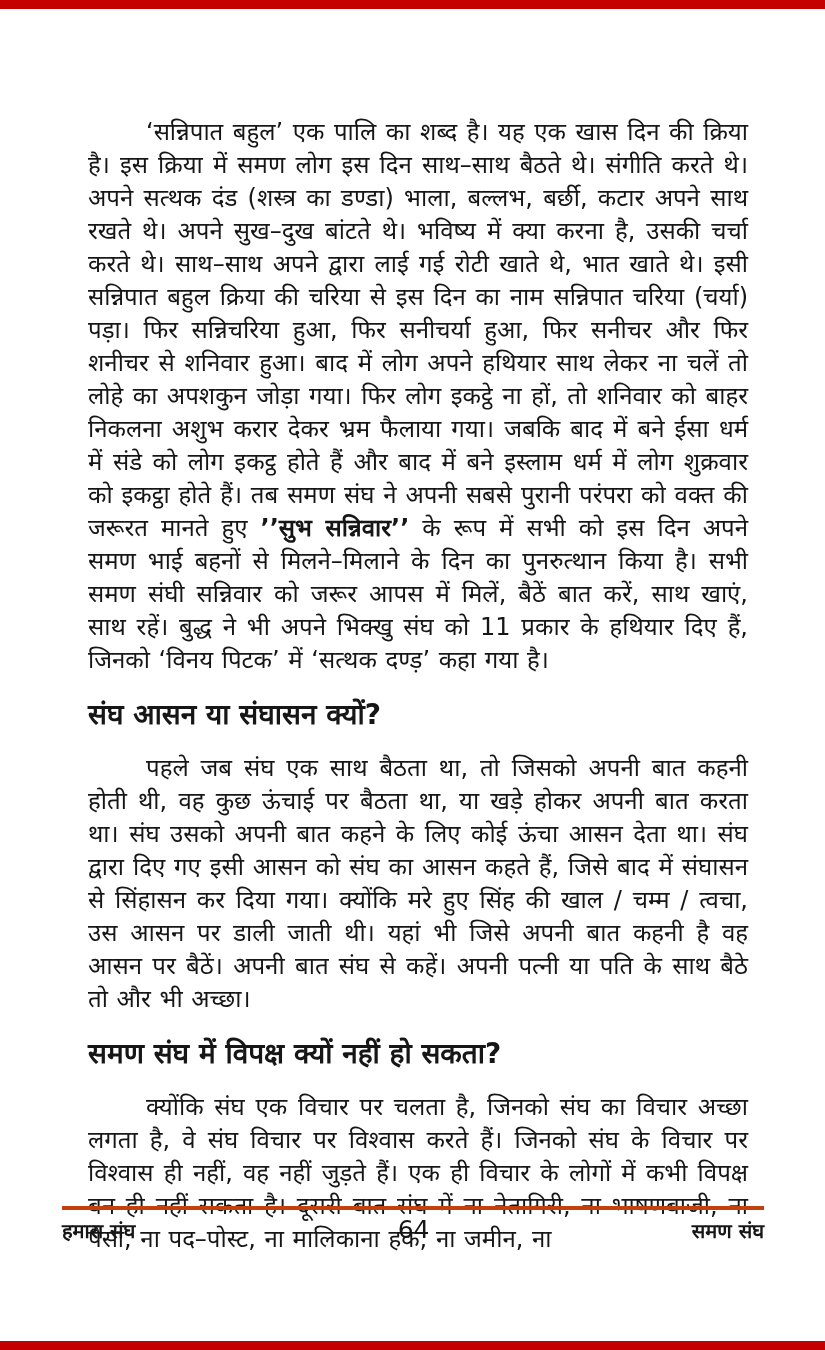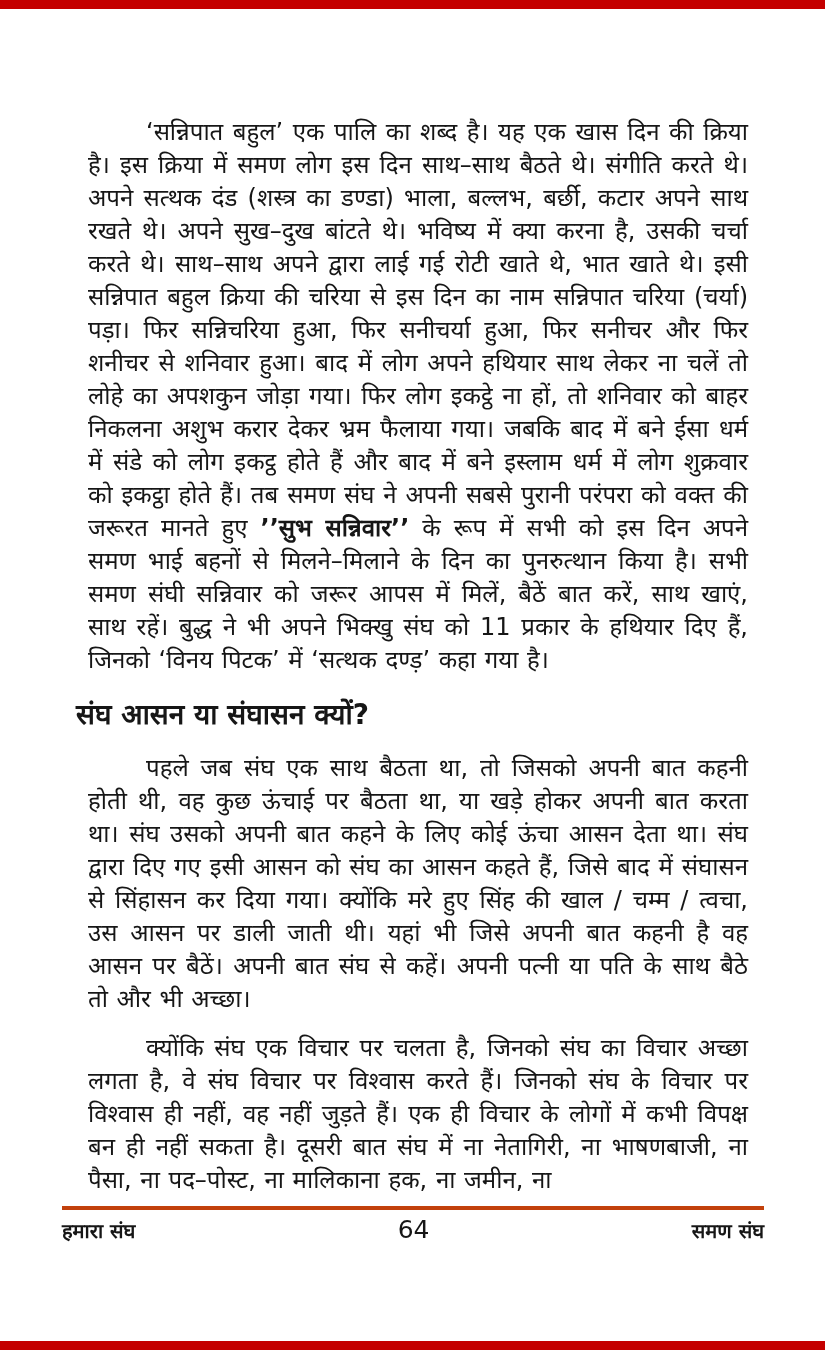--- a/index.html
+++ b/index.html
@@ -38,7 +38,7 @@
   }
   .bold-inline { font-weight: bold; }
   .section-heading {
-    margin: 4px;
+    margin: 16px;
     padding: 5px 0 4px 0;
     font-size: 28px;
     line-height: 34px;

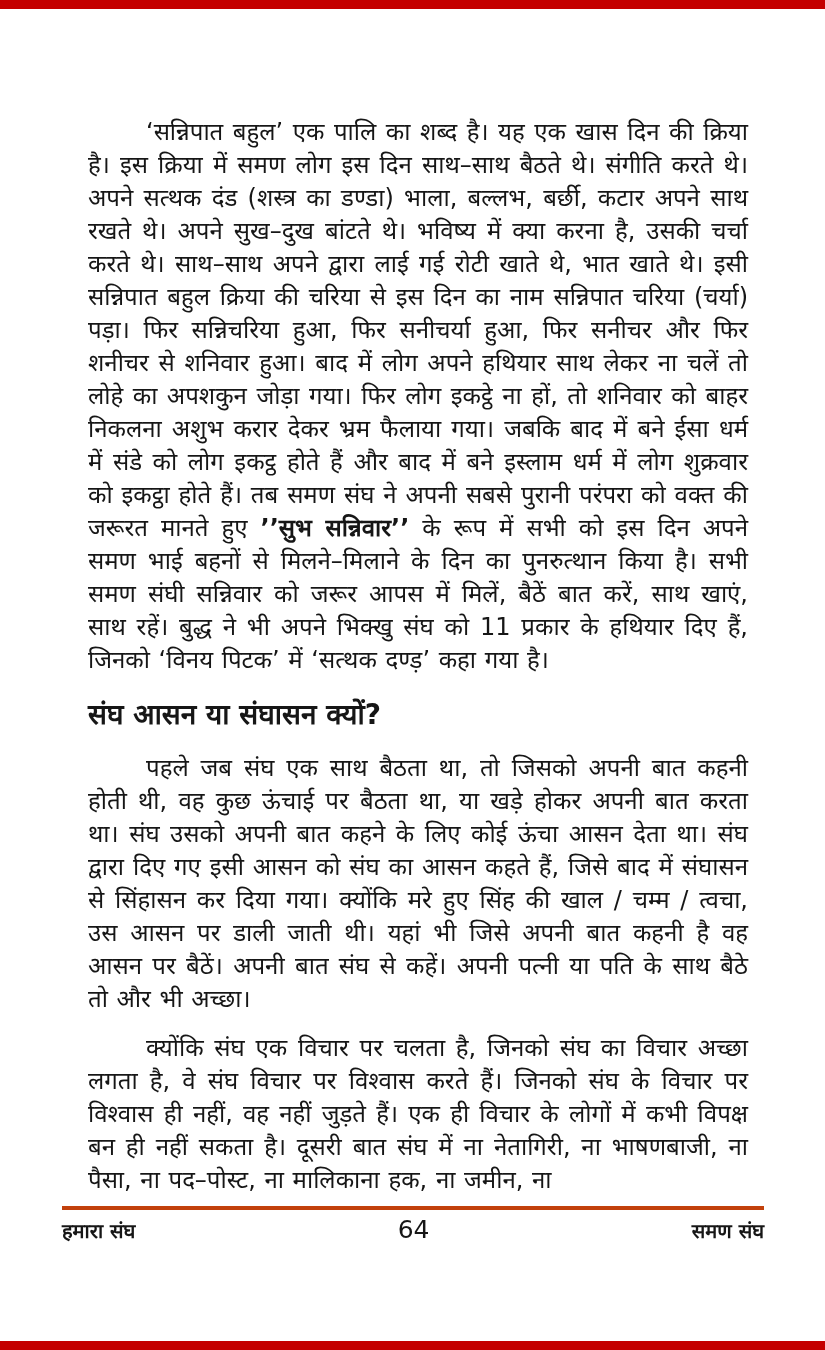--- a/index.html
+++ b/index.html
@@ -79,6 +79,7 @@
 
   <p class="para">पहले जब संघ एक साथ बैठता था, तो जिसको अपनी बात कहनी होती थी, वह कुछ ऊंचाई पर बैठता था, या खड़े होकर अपनी बात करता था। संघ उसको अपनी बात कहने के लिए कोई ऊंचा आसन देता था। संघ द्वारा दिए गए इसी आसन को संघ का आसन कहते हैं, जिसे बाद में संघासन से सिंहासन कर दिया गया। क्योंकि मरे हुए सिंह की खाल / चम्म / त्वचा, उस आसन पर डाली जाती थी। यहां भी जिसे अपनी बात कहनी है वह आसन पर बैठें। अपनी बात संघ से कहें। अपनी पत्नी या पति के साथ बैठे तो और भी अच्छा।</p>
 
+  <h2 class="section-heading">समण संघ में विपक्ष क्यों नहीं हो सकता?</h2>
 
   <p class="para">क्योंकि संघ एक विचार पर चलता है, जिनको संघ का विचार अच्छा लगता है, वे संघ विचार पर विश्वास करते हैं। जिनको संघ के विचार पर विश्वास ही नहीं, वह नहीं जुड़ते हैं। एक ही विचार के लोगों में कभी विपक्ष बन ही नहीं सकता है। दूसरी बात संघ में ना नेतागिरी, ना भाषणबाजी, ना पैसा, ना पद–पोस्ट, ना मालिकाना हक, ना जमीन, ना</p>
 </div>

